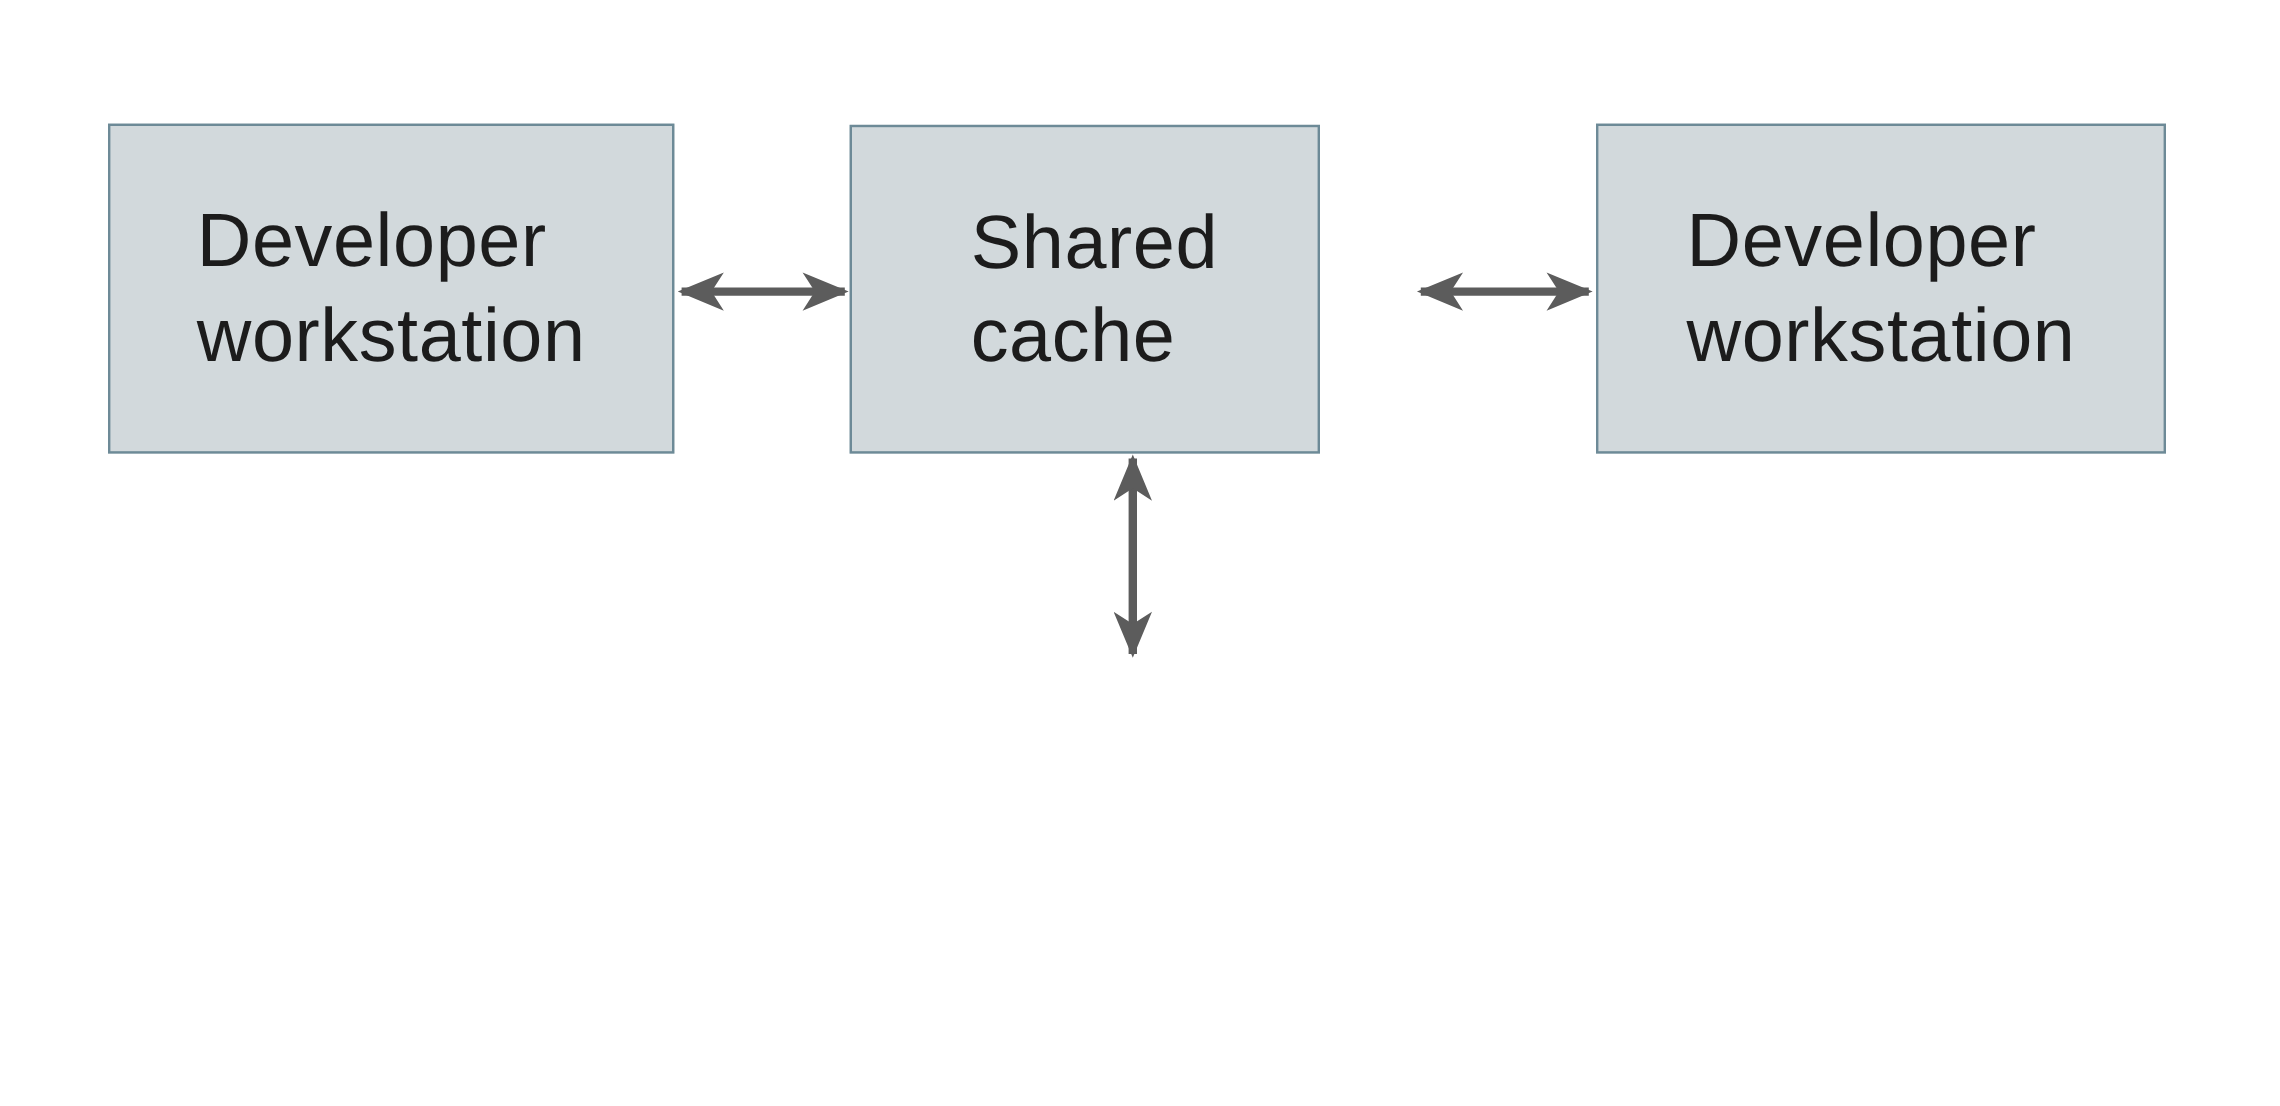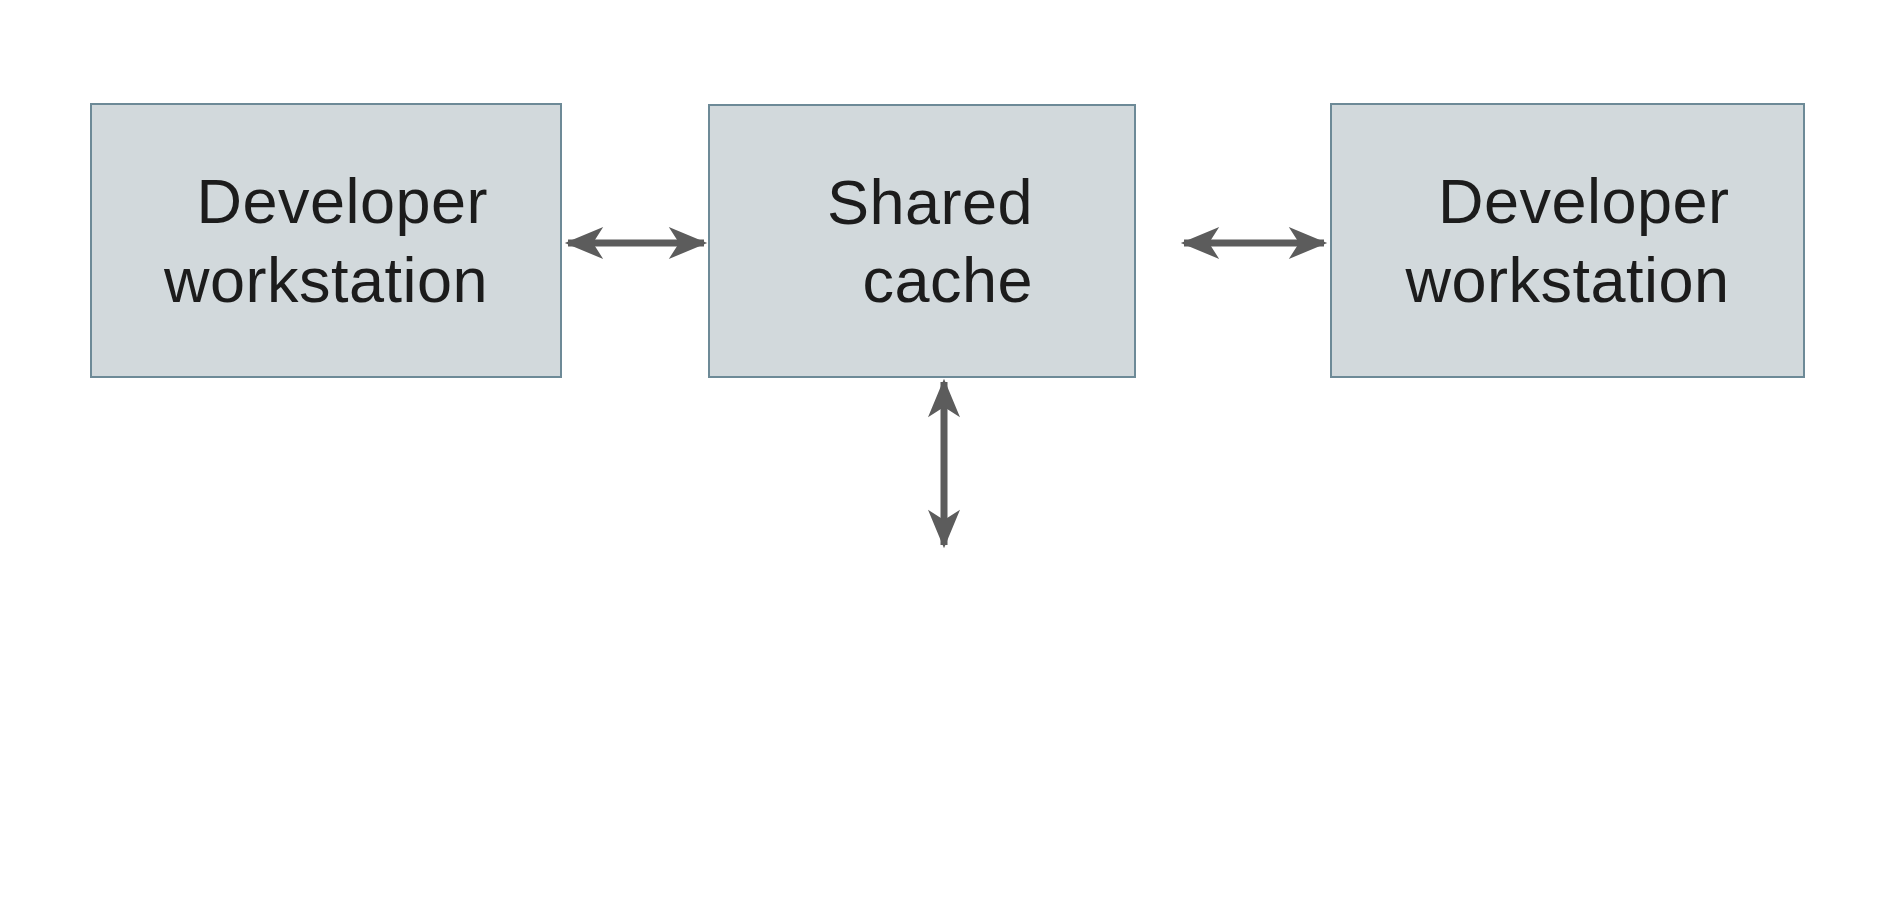--- a/index.html
+++ b/index.html
@@ -26,7 +26,7 @@
   }
   .node-label {
     white-space: pre-line;
-    text-align: right;
+    text-align: left;
     font-size: 63px;
     line-height: 1.24;
     color: var(--text, #1c1c1c);

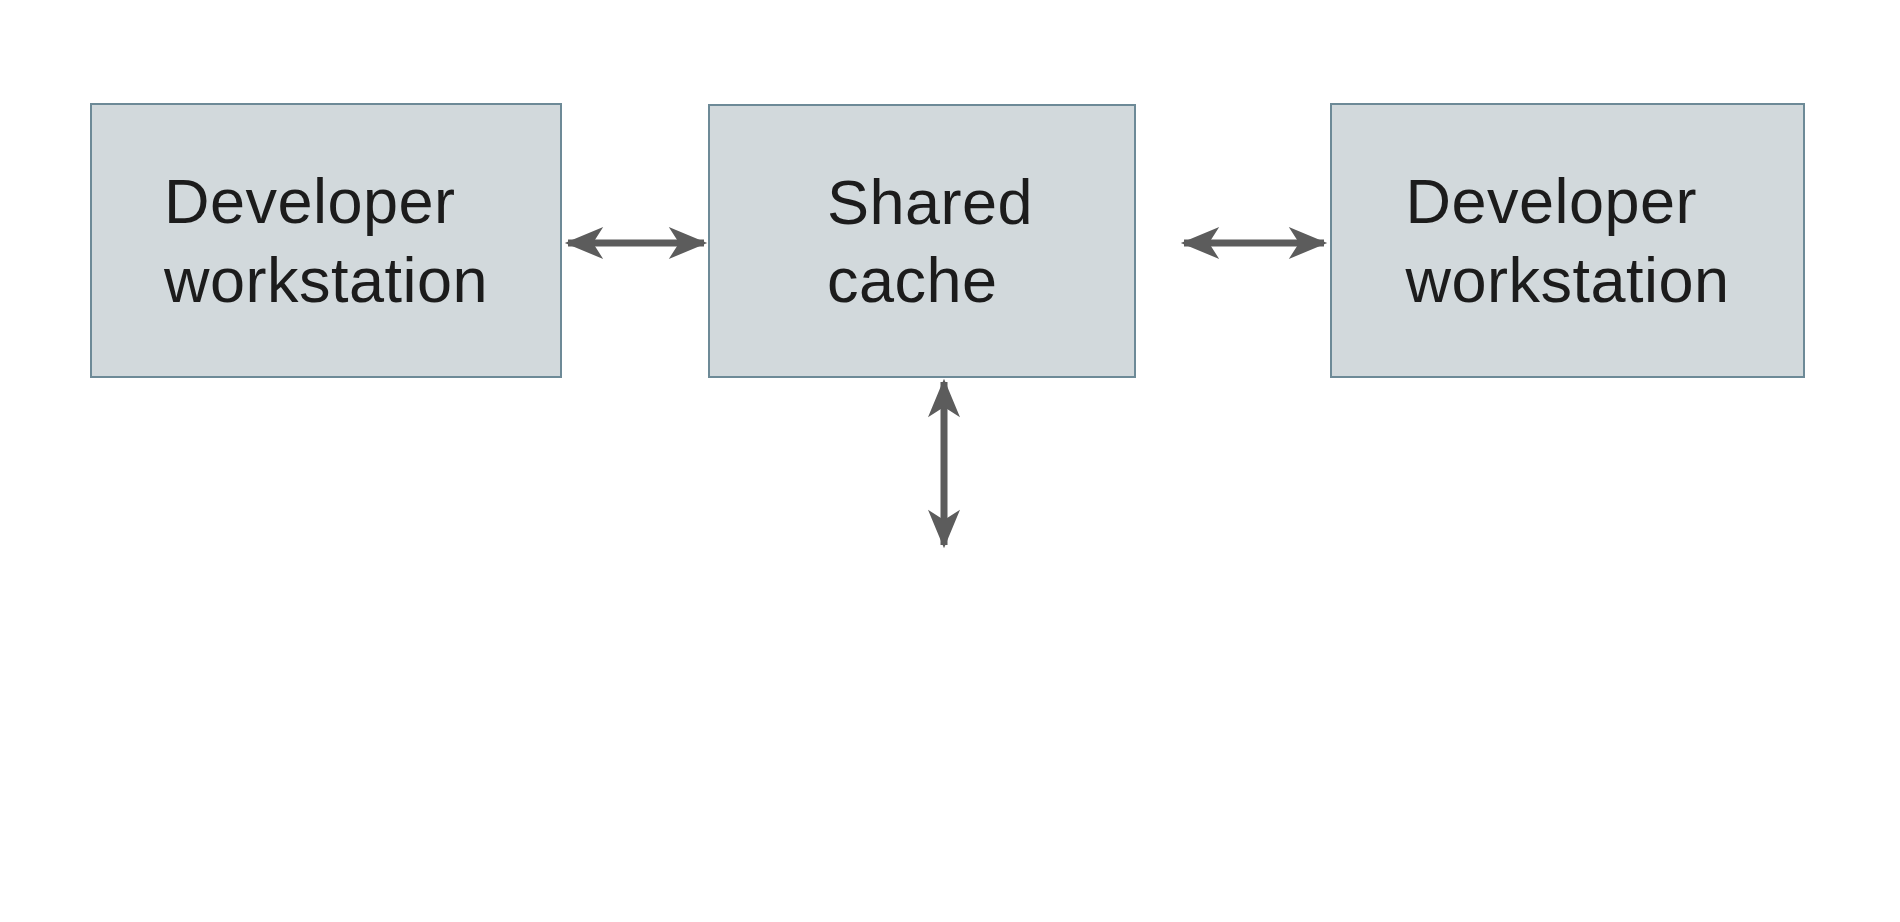--- a/index.html
+++ b/index.html
@@ -33,7 +33,7 @@
     letter-spacing: 0.5px;
   }
   #node-dev-left   { left: 90px;   top: 103px; width: 472px; height: 275px; }
-  #node-cache      { left: 708px;  top: 104px; width: 428px; height: 274px; padding-left: 16px; }
+  #node-cache      { left: 708px;  top: 104px; width: 392px; height: 274px; padding-left: 16px; }
   #node-dev-right  { left: 1330px; top: 103px; width: 475px; height: 275px; }
   #node-ci         { left: 708px;  top: 549px; width: 472px; height: 271px; }
   #edges {

